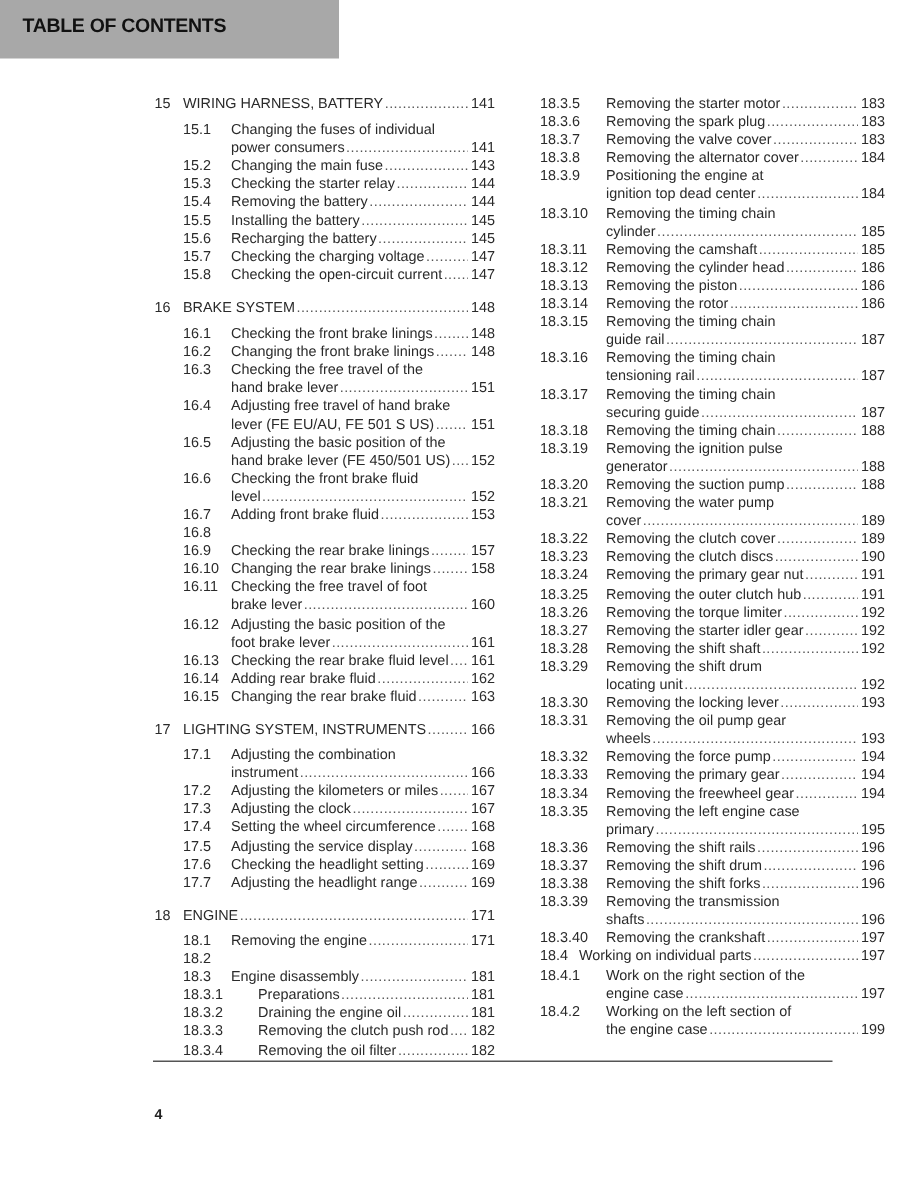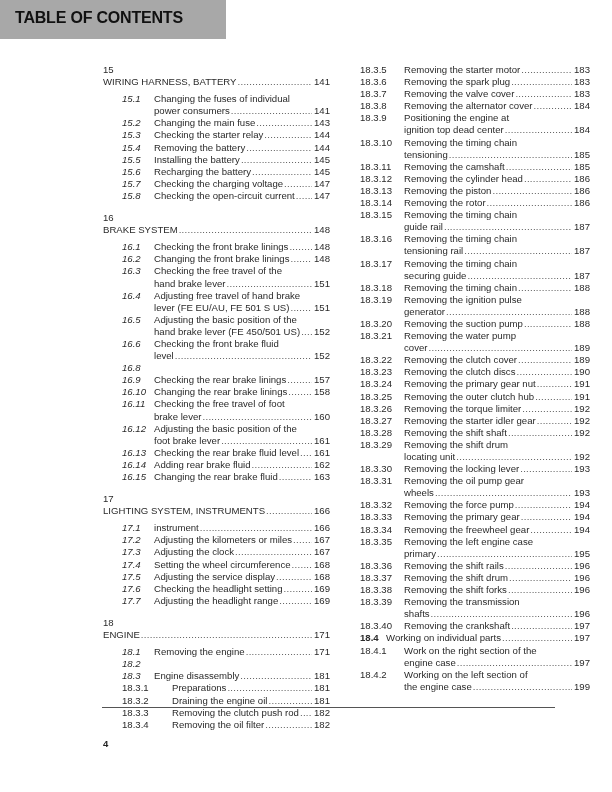--- a/index.html
+++ b/index.html
@@ -6,7 +6,7 @@
     body { width: 612px; height: 792px; position: relative; overflow: hidden;
            font-family: "Liberation Sans", sans-serif; color: #2a2a2a; }
     .header-bar { position: absolute; left: 0; top: 0; width: 226px; height: 39px; background: #a8a8a8; }
-    .header-title { position: absolute; left: 15px; top: 9px; font-size: 16px; font-weight: bold; color: #111; letter-spacing: -0.2px; }
+    .header-title { position: absolute; left: 15px; top: 9px; font-size: 13px; font-weight: bold; color: #111; letter-spacing: -0.2px; }
     .col { position: absolute; top: 64px; font-size: 9.6px; line-height: 12.1px; }
     .col-left { left: 103px; width: 227px; }
     .col-right { left: 360px; width: 230px; }

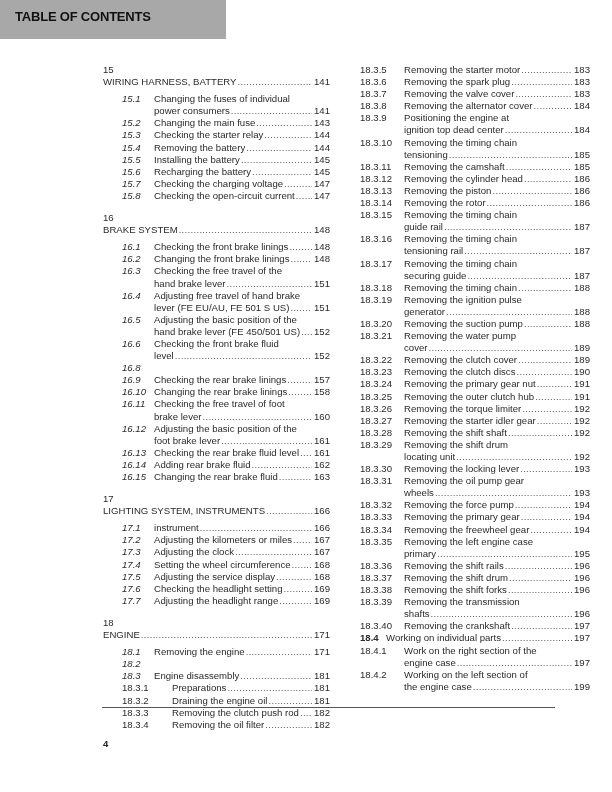--- a/index.html
+++ b/index.html
@@ -18,7 +18,7 @@
     .line .dots { flex: 1 1 auto; overflow: hidden; white-space: nowrap; color: #555; margin: 0 2px 0 1px; }
     .line .dots::before { content: "................................................................................................................................................................................"; letter-spacing: 0.3px; }
     .line .pg { flex: 0 0 auto; text-align: right; }
-    .chapter { margin-bottom: 5px; flex-direction: column; }
+    .chapter { margin-bottom: 5px; }
     .chapter .num { width: 19px; }
     .section-gap { height: 10px; }
     .lvl2 .num { width: 32px; padding-left: 19px; font-style: italic; }

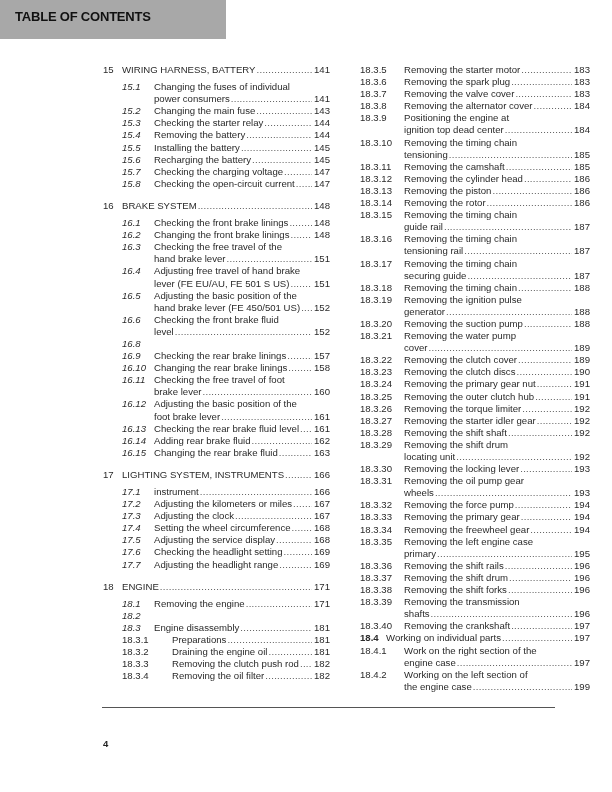--- a/index.html
+++ b/index.html
@@ -21,7 +21,7 @@
     .chapter { margin-bottom: 5px; }
     .chapter .num { width: 19px; }
     .section-gap { height: 10px; }
-    .lvl2 .num { width: 32px; padding-left: 19px; font-style: italic; }
+    .lvl2 .num { width: 32px; padding-left: 19px; }
     .lvl3b .num { width: 50px; padding-left: 19px; }
     .r-lvl3 .num { width: 44px; }
     .r-lvl2 .num { width: 26px; font-weight: bold; }

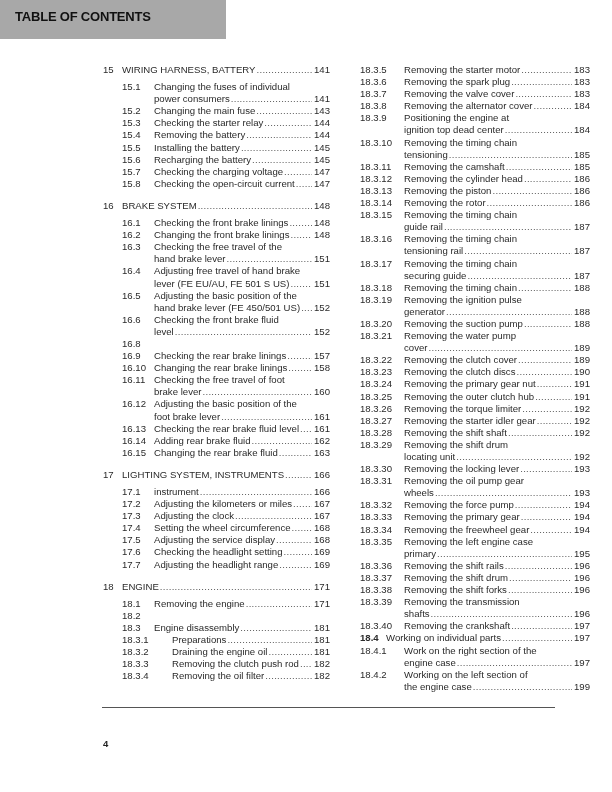--- a/index.html
+++ b/index.html
@@ -508,7 +508,7 @@
           <span class="txt">Removing the timing chain</span>
         </div>
         <div class="line">
-          <span class="txt">tensioning</span>
+          <span class="txt">cylinder</span>
           <span class="dots"></span>
           <span class="pg">185</span>
         </div>

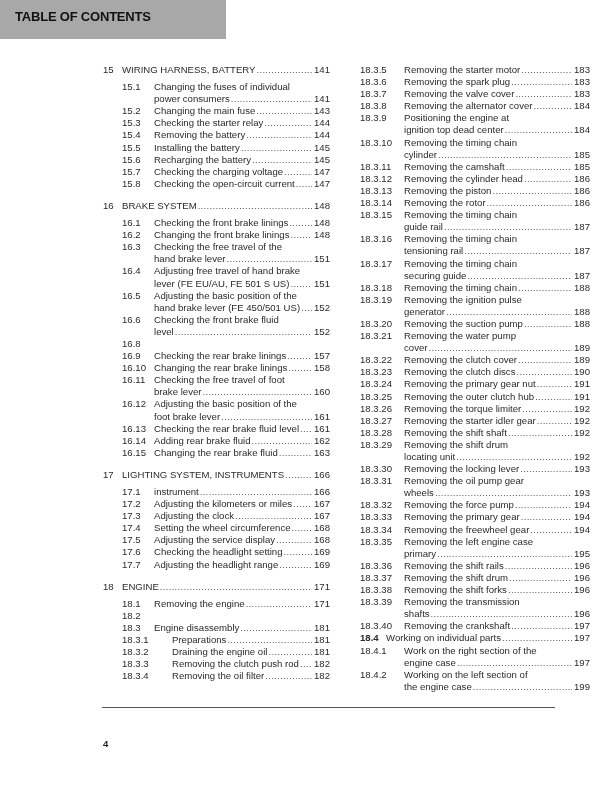--- a/index.html
+++ b/index.html
@@ -213,6 +213,16 @@
       </span>
     </div>
     <div class="row lvl2">
+      <span class="num">16.7</span>
+      <span class="body">
+        <div class="line">
+          <span class="txt">Adding front brake fluid</span>
+          <span class="dots"></span>
+          <span class="pg">153</span>
+        </div>
+      </span>
+    </div>
+    <div class="row lvl2">
       <span class="num">16.8</span>
     </div>
     <div class="row lvl2">

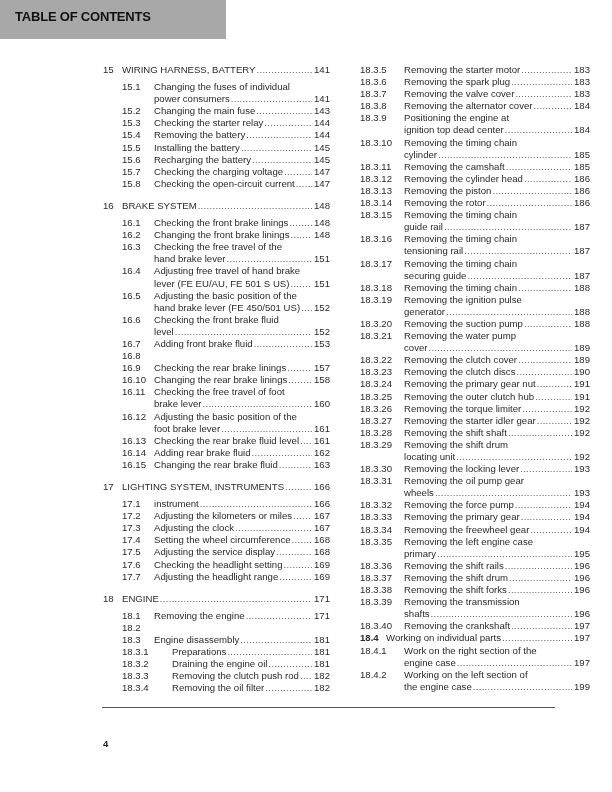--- a/index.html
+++ b/index.html
@@ -316,6 +316,9 @@
       <span class="num">17.1</span>
       <span class="body">
         <div class="line">
+          <span class="txt">Adjusting the combination</span>
+        </div>
+        <div class="line">
           <span class="txt">instrument</span>
           <span class="dots"></span>
           <span class="pg">166</span>

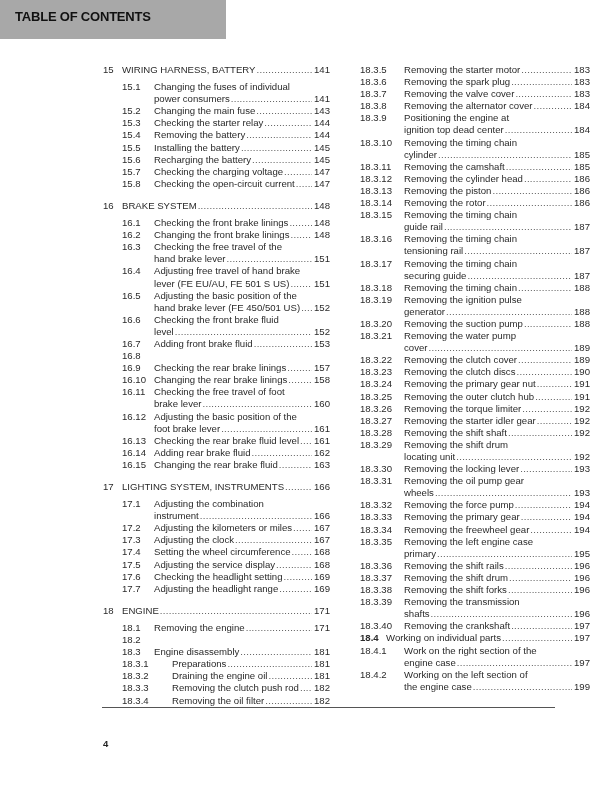--- a/index.html
+++ b/index.html
@@ -24,7 +24,7 @@
     .lvl2 .num { width: 32px; padding-left: 19px; }
     .lvl3b .num { width: 50px; padding-left: 19px; }
     .r-lvl3 .num { width: 44px; }
-    .r-lvl2 .num { width: 26px; font-weight: bold; }
+    .r-lvl2 .num { width: 26px; }
     .footer-line { position: absolute; left: 102px; top: 707px; width: 453px; height: 1px; background: #555; }
     .page-number { position: absolute; left: 103px; top: 738px; font-size: 9.5px; font-weight: bold; color: #222; }
   </style>

